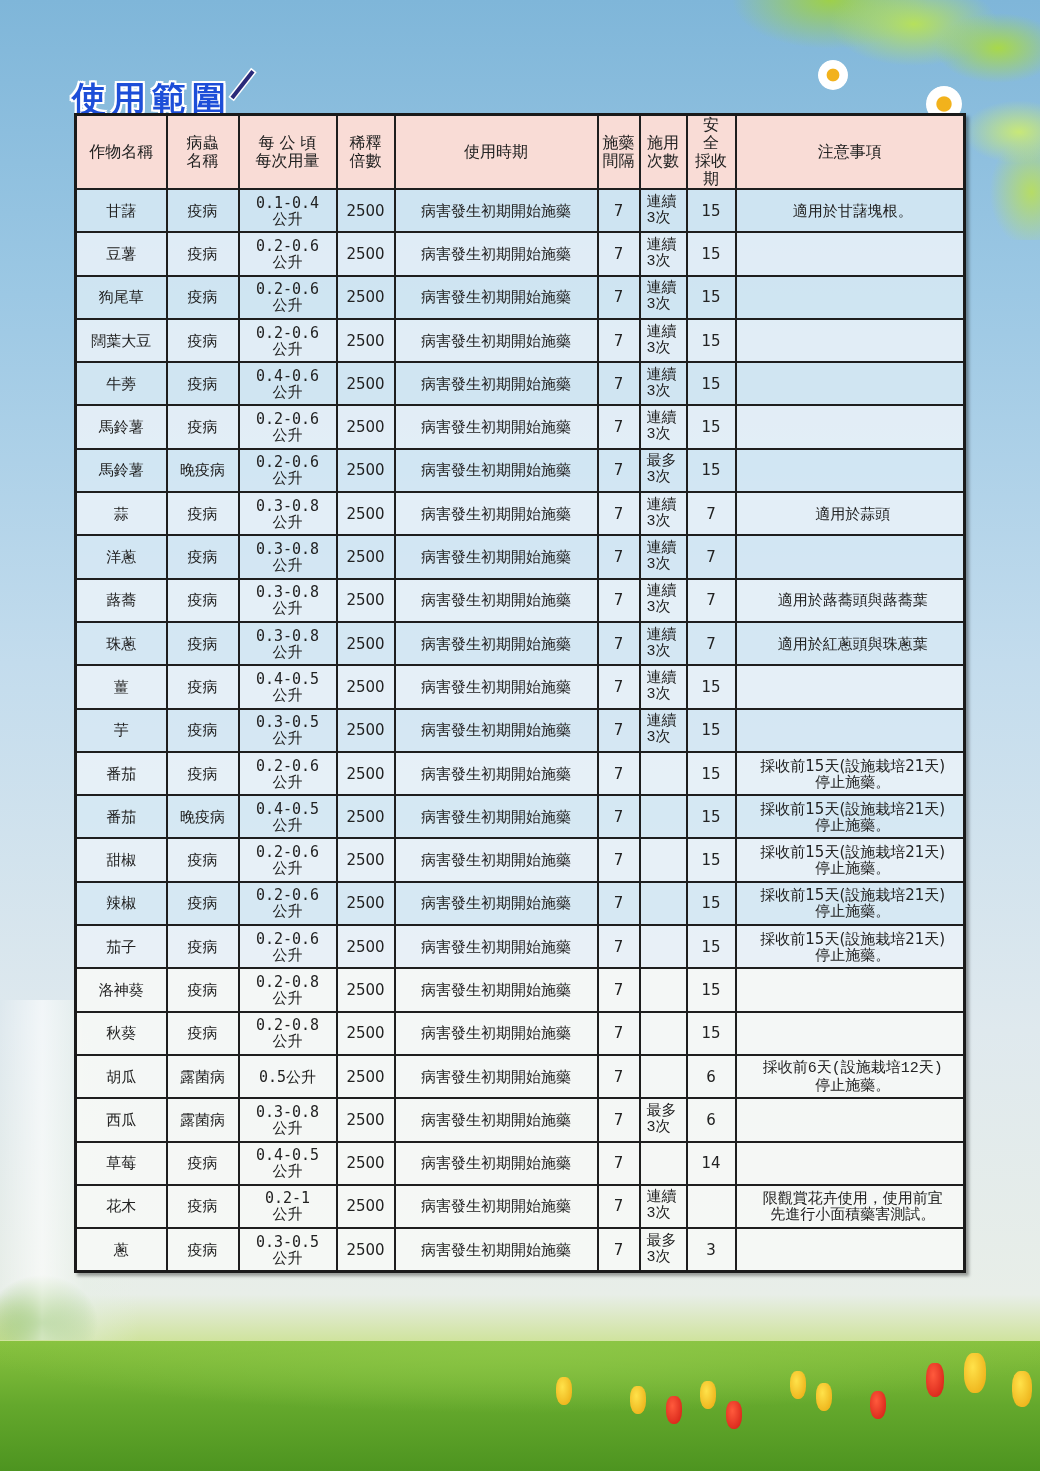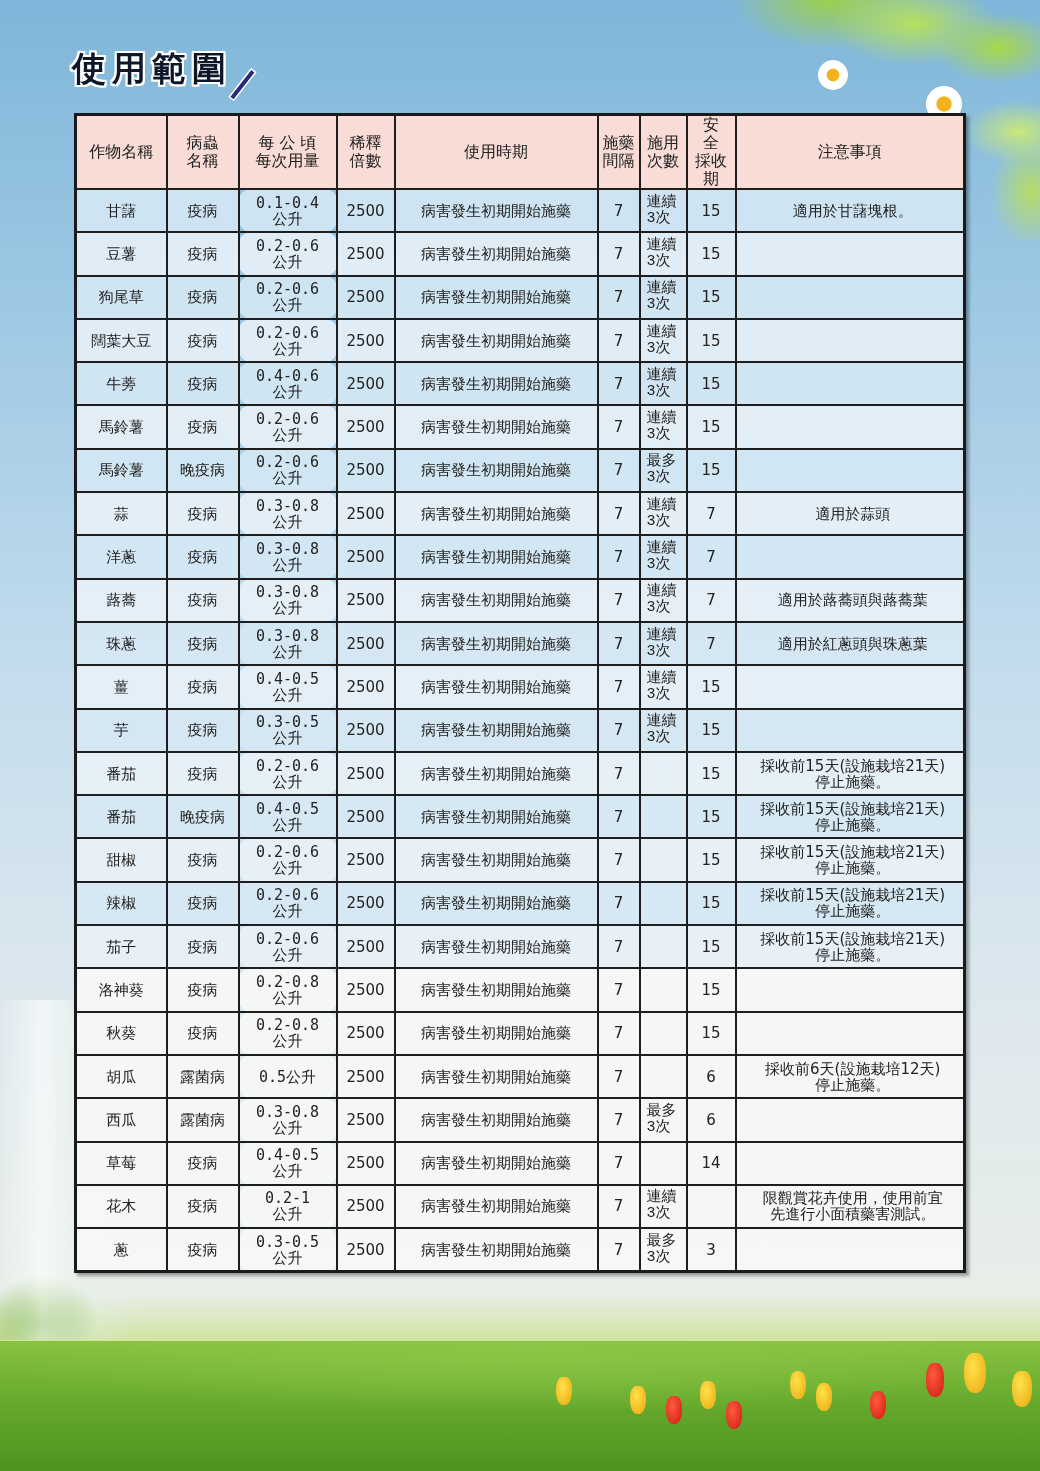--- a/index.html
+++ b/index.html
@@ -38,9 +38,9 @@
   .tulip.r { background: radial-gradient(ellipse at 40% 35%, #ff5a3c, #cf1a12); }
 
   .title {
-    position: absolute; left: 72px; top: 46px; margin: 0;
+    position: absolute; left: 72px; top: 76px; margin: 0;
     font-size: 34px; font-weight: bold; letter-spacing: 6px;
-    color: #0f172a;
+    color: #1d4ed8;
     text-shadow: -2px -2px 0 #fff, 2px -2px 0 #fff, -2px 2px 0 #fff, 2px 2px 0 #fff, 0 2px 0 #fff, 2px 0 0 #fff, 0 -2px 0 #fff, -2px 0 0 #fff;
   }
   .title-slash {

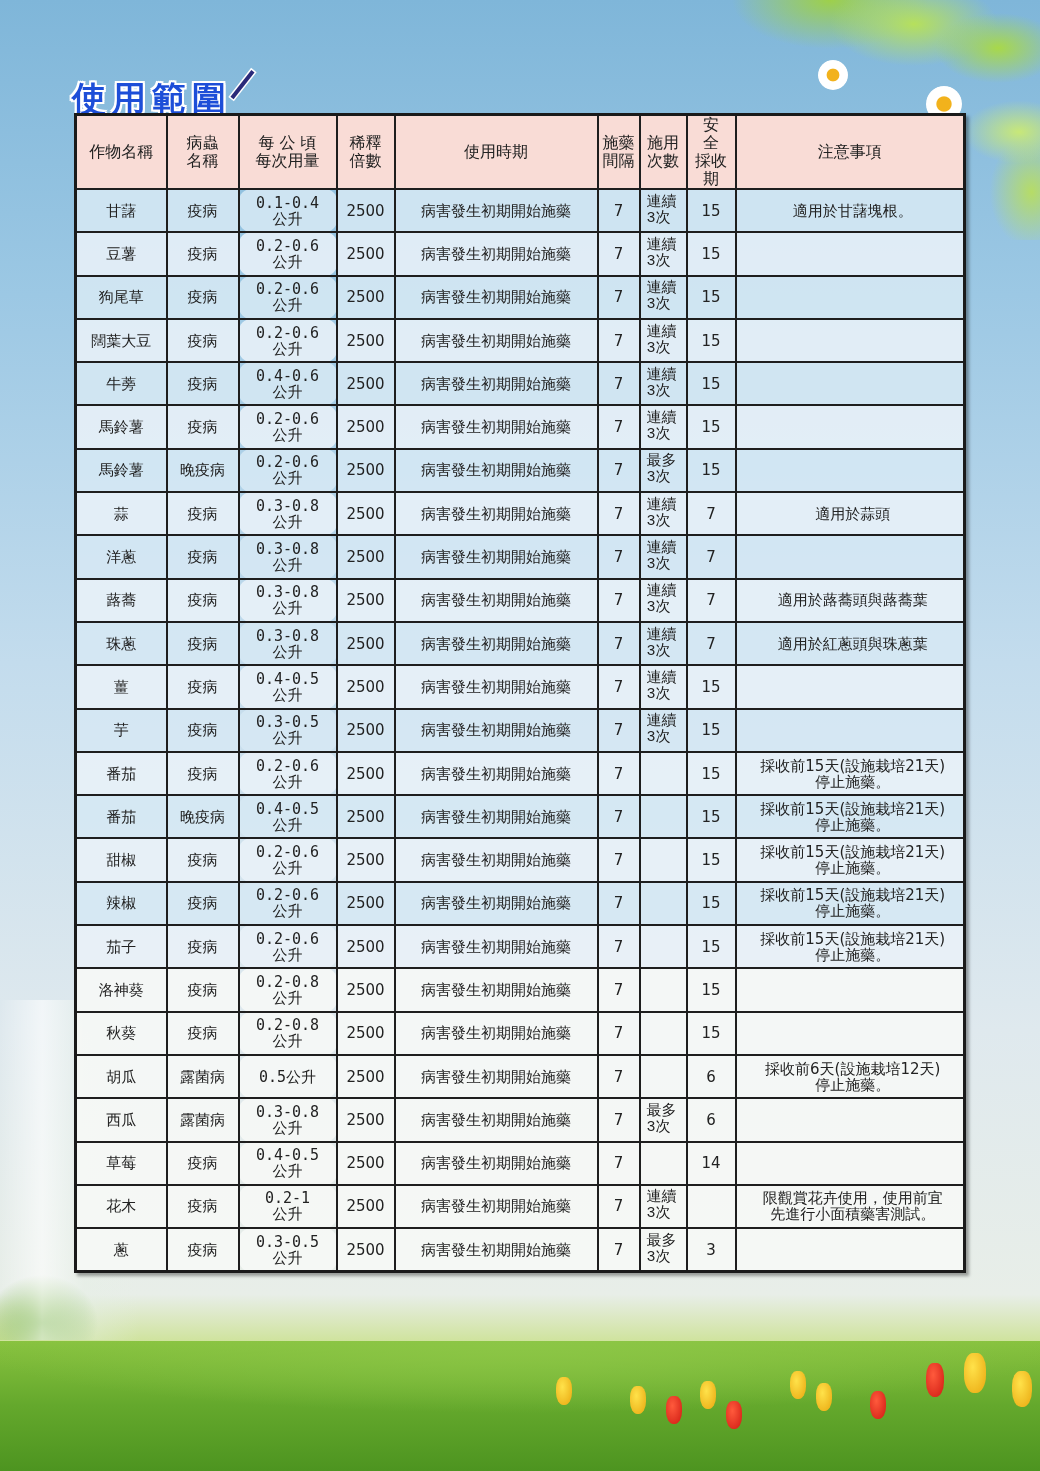--- a/index.html
+++ b/index.html
@@ -67,7 +67,7 @@
   table.usage tbody tr:nth-child(even) td { background: rgba(233,241,248,0.88); }
   table.usage tbody tr.late td { background: rgba(246,248,246,0.9); }
 
-  .dose { font-family: "DejaVu Sans Mono", "Liberation Mono", monospace; font-size: 14px; line-height: 15px; border-radius: 12px; }
+  .dose { font-family: "DejaVu Sans Mono", "Liberation Mono", monospace; font-size: 14px; line-height: 15px; }
   .dose span { display: block; }
   .count { font-size: 14px; line-height: 15px; text-align: left !important; padding-left: 6px !important; }
   .count span { display: block; font-family: Liberation Mono, monospace; }

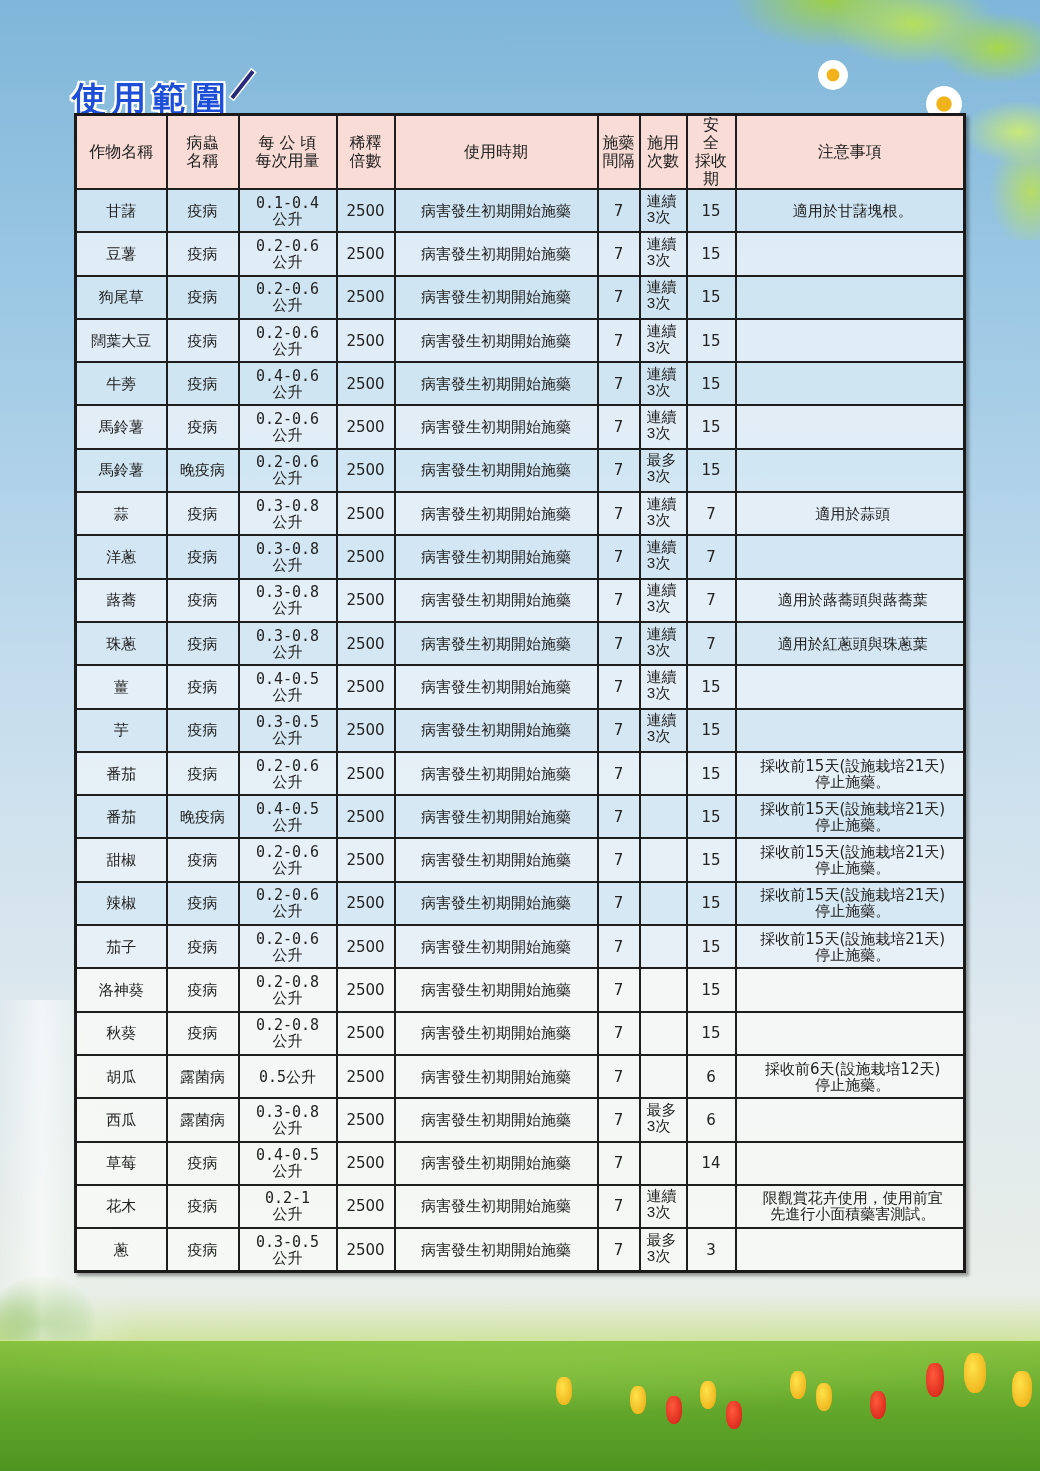--- a/index.html
+++ b/index.html
@@ -503,7 +503,7 @@
         <td class="count"></td>
         <td>6</td>
         <td class="note">
-          <span style="display: block;">採收前6天(設施栽培12天)</span>
+          <span style="display: block; font-family: Liberation Mono, monospace;">採收前6天(設施栽培12天)</span>
           <span style="display: block;">停止施藥。</span>
         </td>
       </tr>

